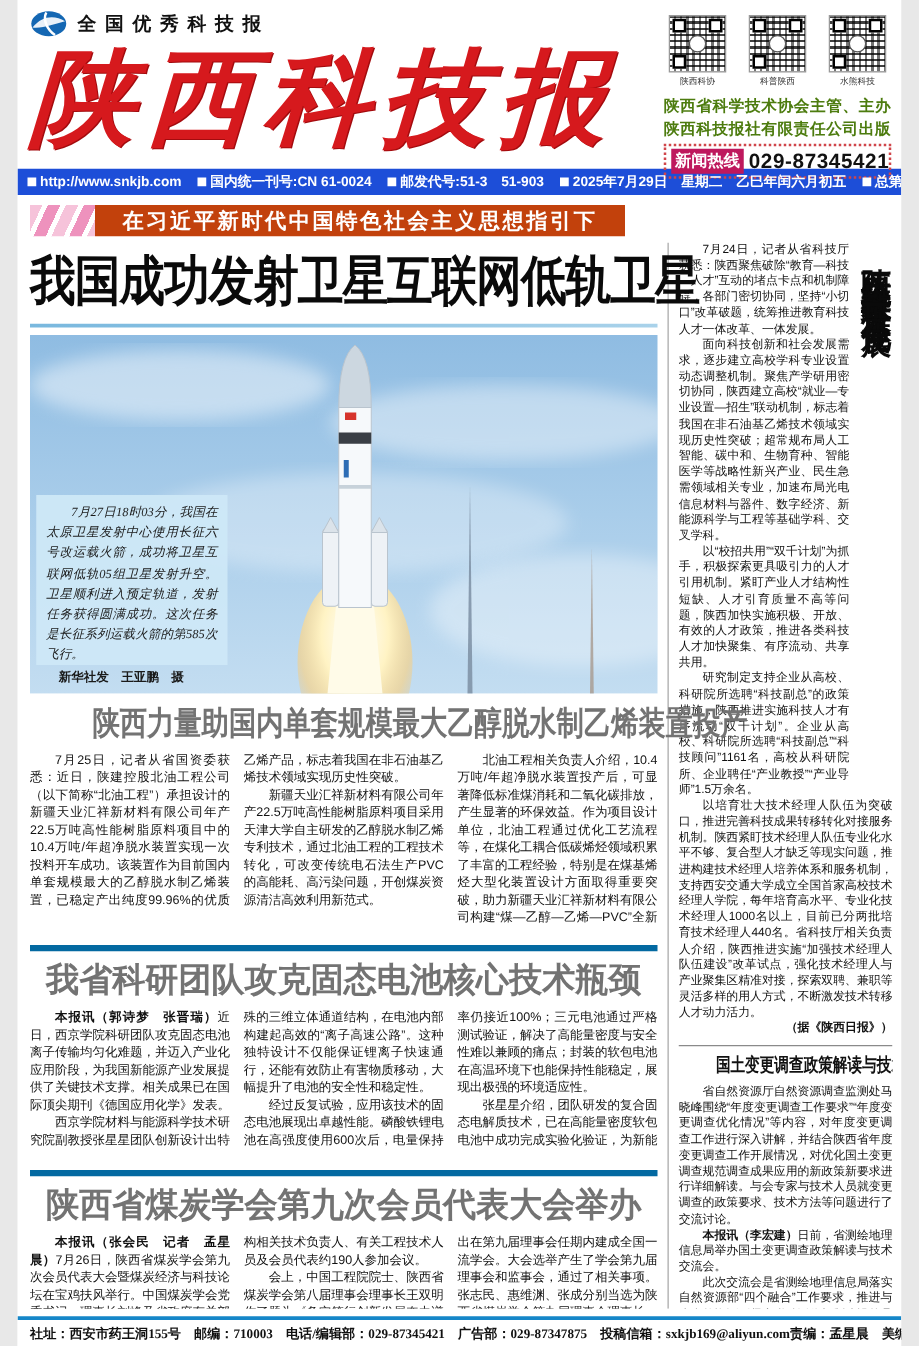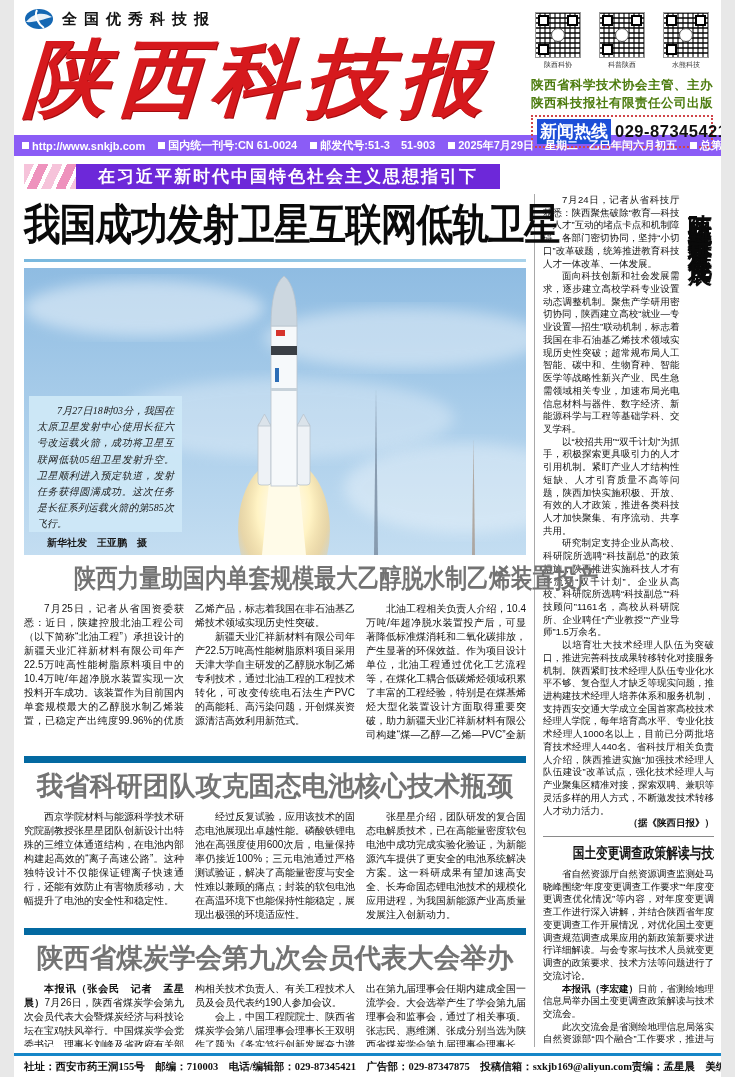--- a/index.html
+++ b/index.html
@@ -29,7 +29,7 @@
   .qr-label { font-size:7px; color:#333; margin-top:2px; }
   .pub-line { font-family:"Liberation Serif", serif; font-weight:bold; font-size:12.5px; letter-spacing:0.5px; color:#4d7c0f; line-height:1.45; white-space:nowrap; }
   .hotline { margin-top:3px; border:2px dotted #d0454a; padding:2px 4px; display:flex; align-items:center; gap:4px; white-space:nowrap; }
-  .hotline-label { background:#1d4ed8; color:#fff; font-weight:bold; font-size:17px; padding:1px 3px; }
+  .hotline-label { background:#be185d; color:#fff; font-weight:bold; font-size:13px; padding:1px 3px; }
   .hotline-number { font-weight:900; font-size:16.5px; color:#111; letter-spacing:0.5px; }
 
   

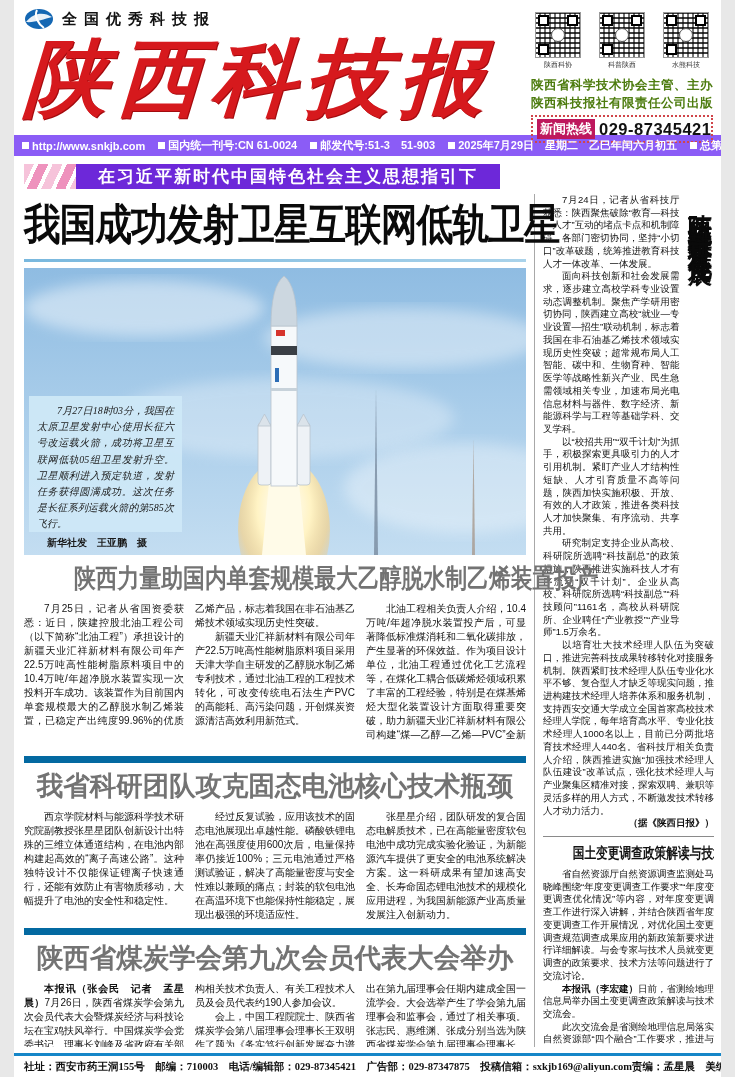--- a/index.html
+++ b/index.html
@@ -33,7 +33,7 @@
   .hotline-number { font-weight:900; font-size:16.5px; color:#111; letter-spacing:0.5px; }
 
   
-  .info-bar { height:21px; background:#8b5cf6; color:#fff; display:flex; align-items:center; gap:13px;
+  .info-bar { height:21px; background:#1d4ed8; color:#fff; display:flex; align-items:center; gap:13px;
               padding:0 8px; font-size:11px; font-weight:bold; white-space:nowrap; overflow:hidden; }
   .info-item { display:flex; align-items:center; gap:3px; }
   .sq { width:7px; height:7px; background:#fff; display:inline-block; flex:none; }

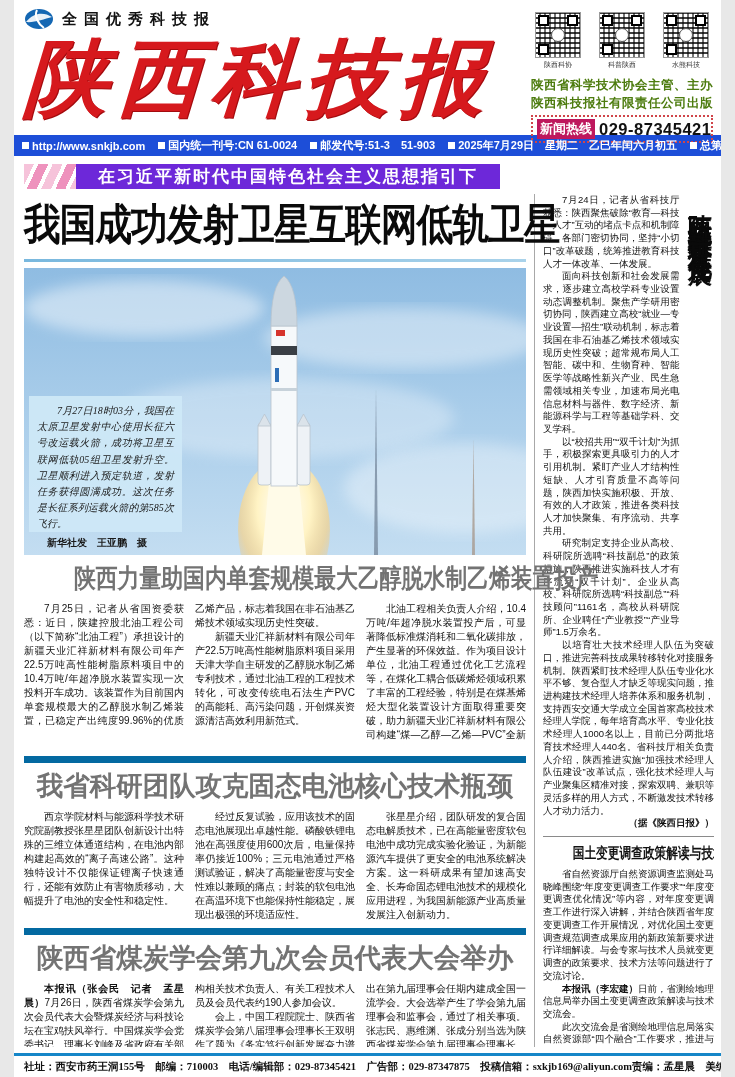--- a/index.html
+++ b/index.html
@@ -42,7 +42,7 @@
   .banner-row { display:flex; margin:8px 10px 5px 10px; width:476px; height:25px; }
   .stripes { width:52px; flex:none; background:
       repeating-linear-gradient(115deg, #f6c3da 0 9px, #ffffff 9px 13px, #ee92bd 13px 22px, #ffffff 22px 26px); }
-  .banner { flex:1; background:#6d28d9; color:#fff; font-weight:bold; font-size:17px; letter-spacing:2px;
+  .banner { flex:1; background:#c2410c; color:#fff; font-weight:bold; font-size:17px; letter-spacing:2px;
             display:flex; align-items:center; justify-content:center; }
 
   

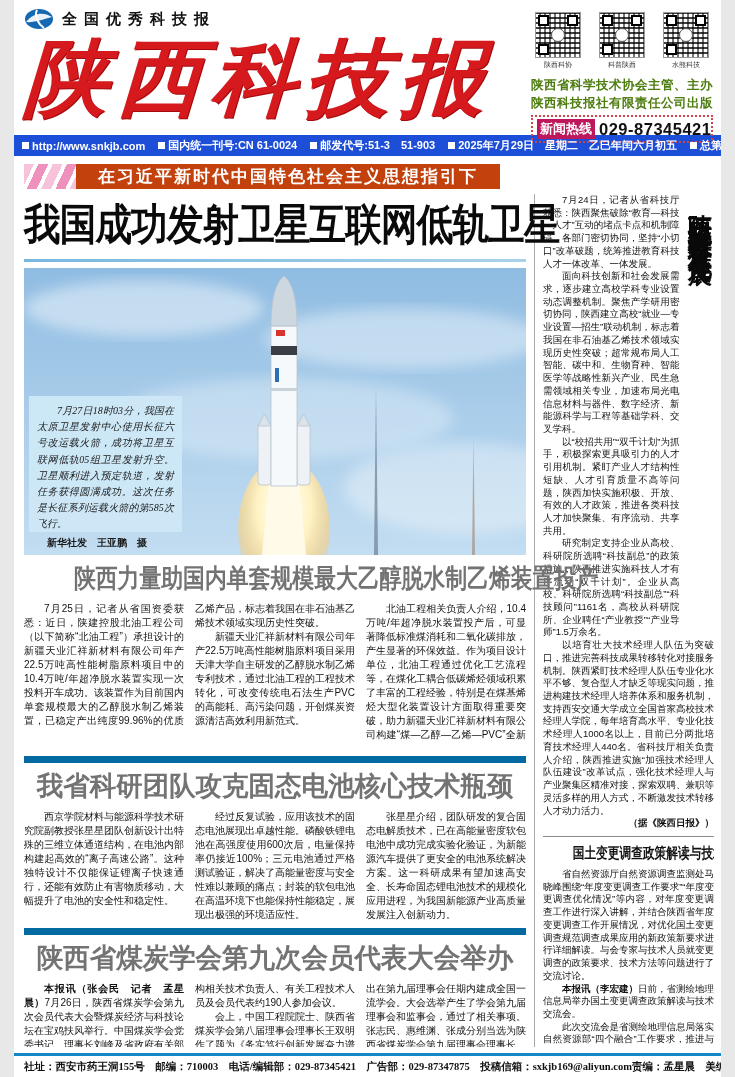--- a/index.html
+++ b/index.html
@@ -65,7 +65,7 @@
 
   
   .sec { margin-top:6px; }
-  .sec.ruled { border-top:7px solid #0369a1; padding-top:5px; }
+  .sec.ruled { border-top:5px solid #0369a1; padding-top:5px; }
   .sec-title { text-align:center; white-space:nowrap; font-weight:700; color:#737373; margin-bottom:6px; }
   .sec-title span { display:inline-block; transform-origin:center; }
   .t-ethanol span { font-size:26px; transform:scaleX(0.84); }

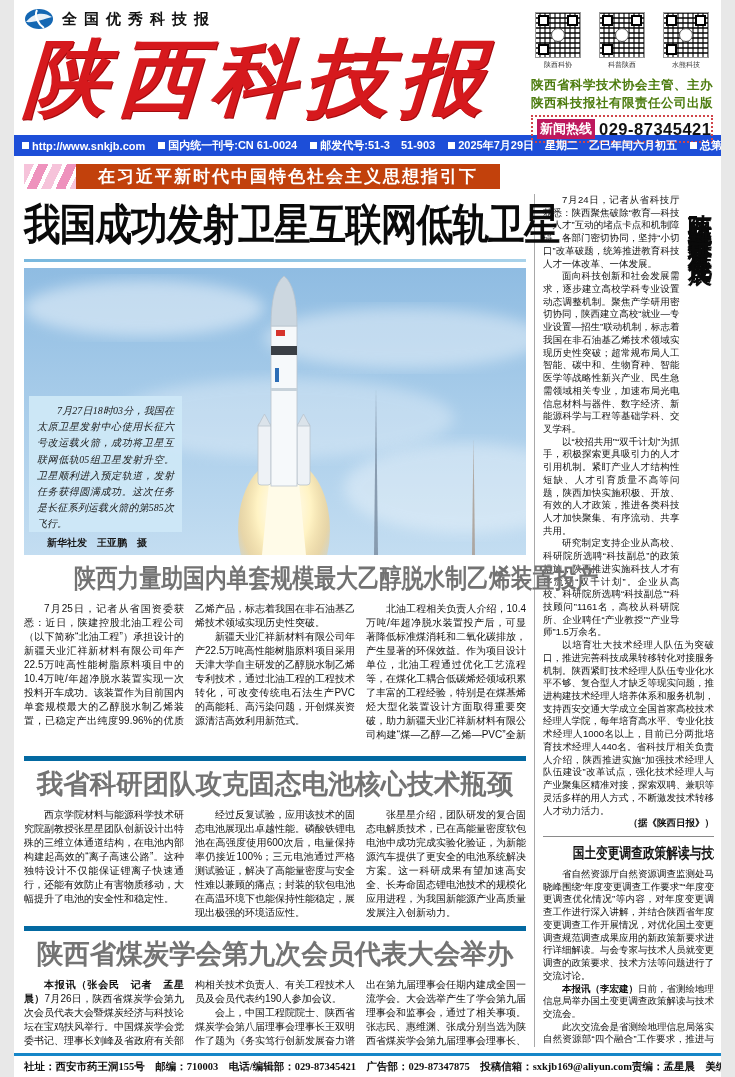--- a/index.html
+++ b/index.html
@@ -249,6 +249,7 @@
       <section class="sec ruled">
         <h2 class="sec-title t-battery"><span>我省科研团队攻克固态电池核心技术瓶颈</span></h2>
         <div class="cols body-clip-2">
+          <p><b class="lead-tag">本报讯（郭诗梦　张晋瑞）</b><span>近日，西京学院科研团队攻克固态电池离子传输均匀化难题，并迈入产业化应用阶段，为我国新能源产业发展提供了关键技术支撑。相关成果已在国际顶尖期刊《德国应用化学》发表。</span></p>
           <p>西京学院材料与能源科学技术研究院副教授张星星团队创新设计出特殊的三维立体通道结构，在电池内部构建起高效的“离子高速公路”。这种独特设计不仅能保证锂离子快速通行，还能有效防止有害物质移动，大幅提升了电池的安全性和稳定性。</p>
           <p>经过反复试验，应用该技术的固态电池展现出卓越性能。磷酸铁锂电池在高强度使用600次后，电量保持率仍接近100%；三元电池通过严格测试验证，解决了高能量密度与安全性难以兼顾的痛点；封装的软包电池在高温环境下也能保持性能稳定，展现出极强的环境适应性。</p>
           <p>张星星介绍，团队研发的复合固态电解质技术，已在高能量密度软包电池中成功完成实验化验证，为新能源汽车提供了更安全的电池系统解决方案。这一科研成果有望加速高安全、长寿命固态锂电池技术的规模化应用进程，为我国新能源产业高质量发展注入创新动力。</p>

